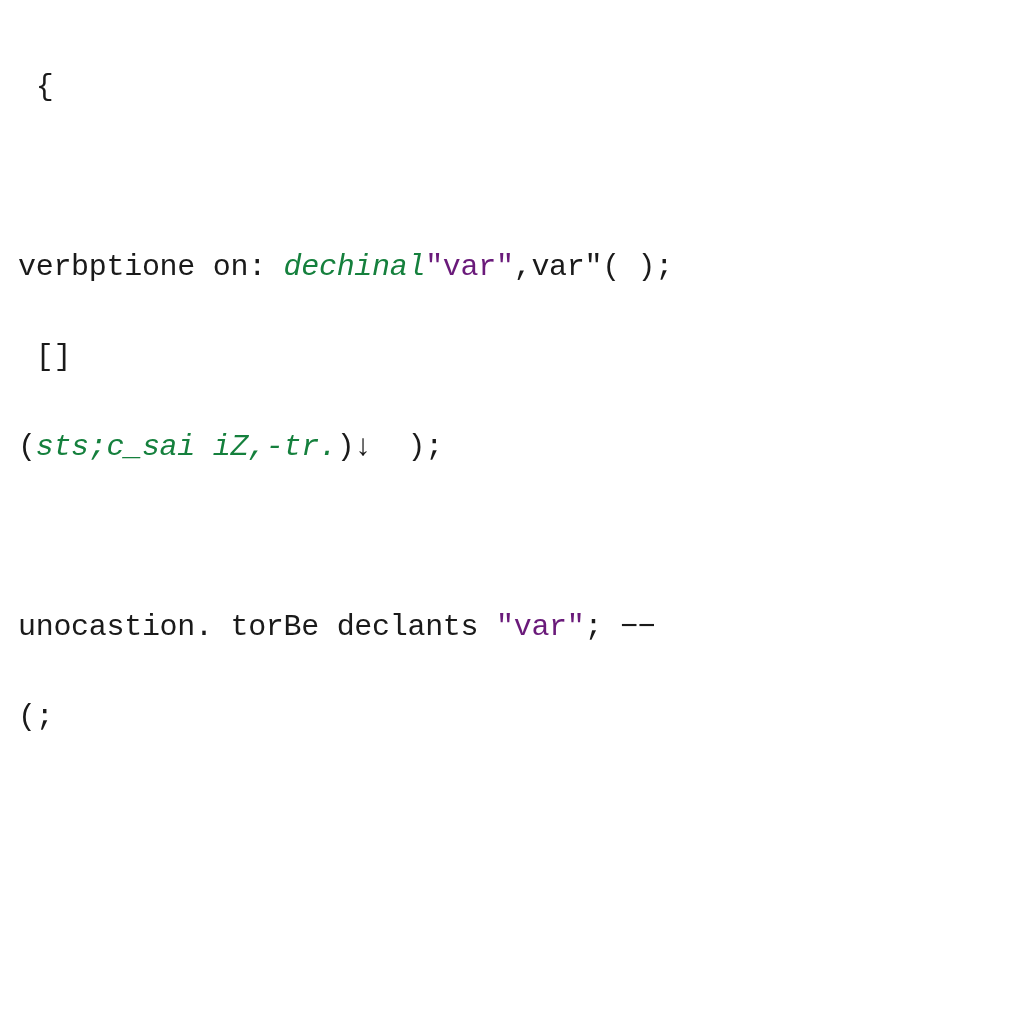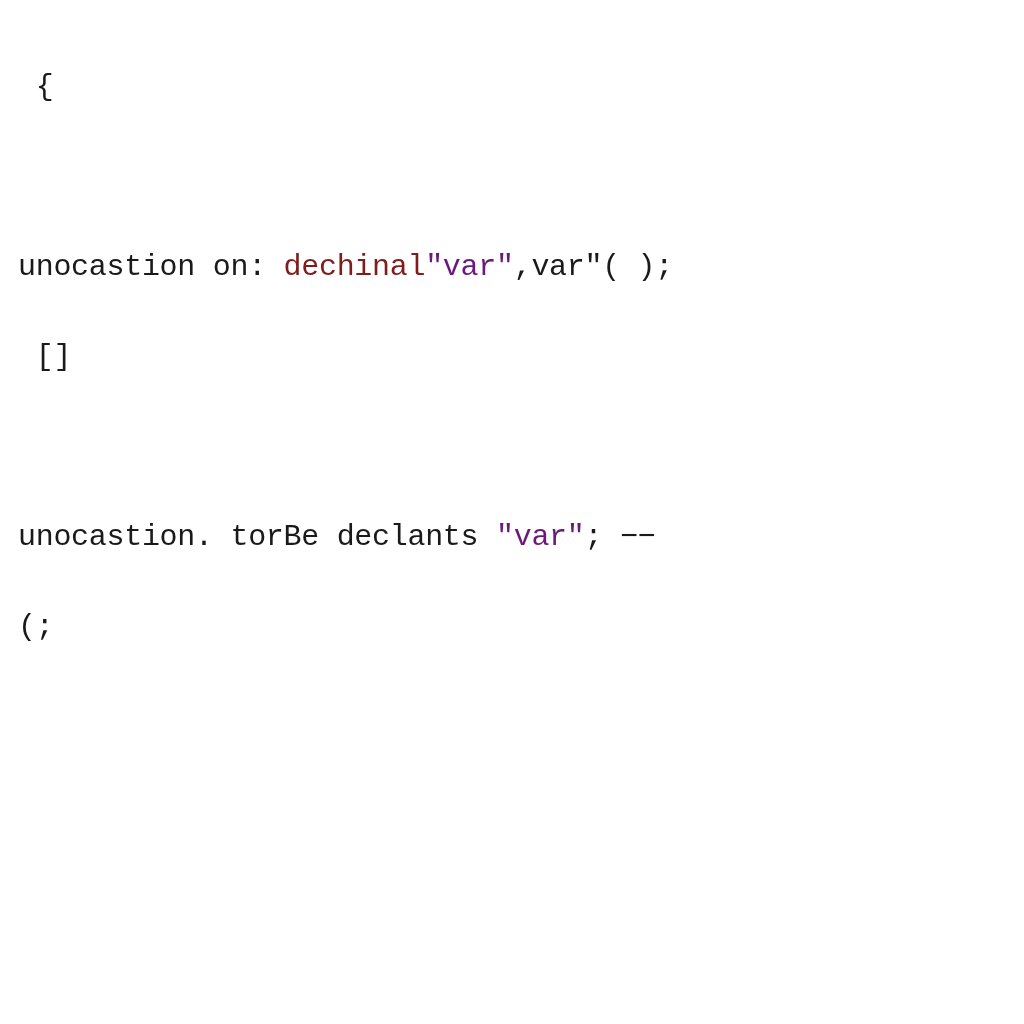--- a/index.html
+++ b/index.html
@@ -33,7 +33,7 @@
 <div class="code-block">
 <span class="line"><span class="dark"> {</span></span>
 <span class="line blank"></span>
-<span class="line"><span class="dark">unocastion</span><span class="dark"> on: </span><span class="green">dechinal</span><span class="purple">"var"</span><span class="dark">,var"</span><span class="dark">( );</span></span>
+<span class="line"><span class="dark">verbptione</span><span class="dark"> on: </span><span class="green">dechinal</span><span class="purple">"var"</span><span class="dark">,var"</span><span class="dark">( );</span></span>
 <span class="line"><span class="dark"> []</span></span>
 <span class="line blank"></span>
 <span class="line"><span class="dark">unocastion. torBe declants </span><span class="purple">"var"</span><span class="dark">; −−</span></span>

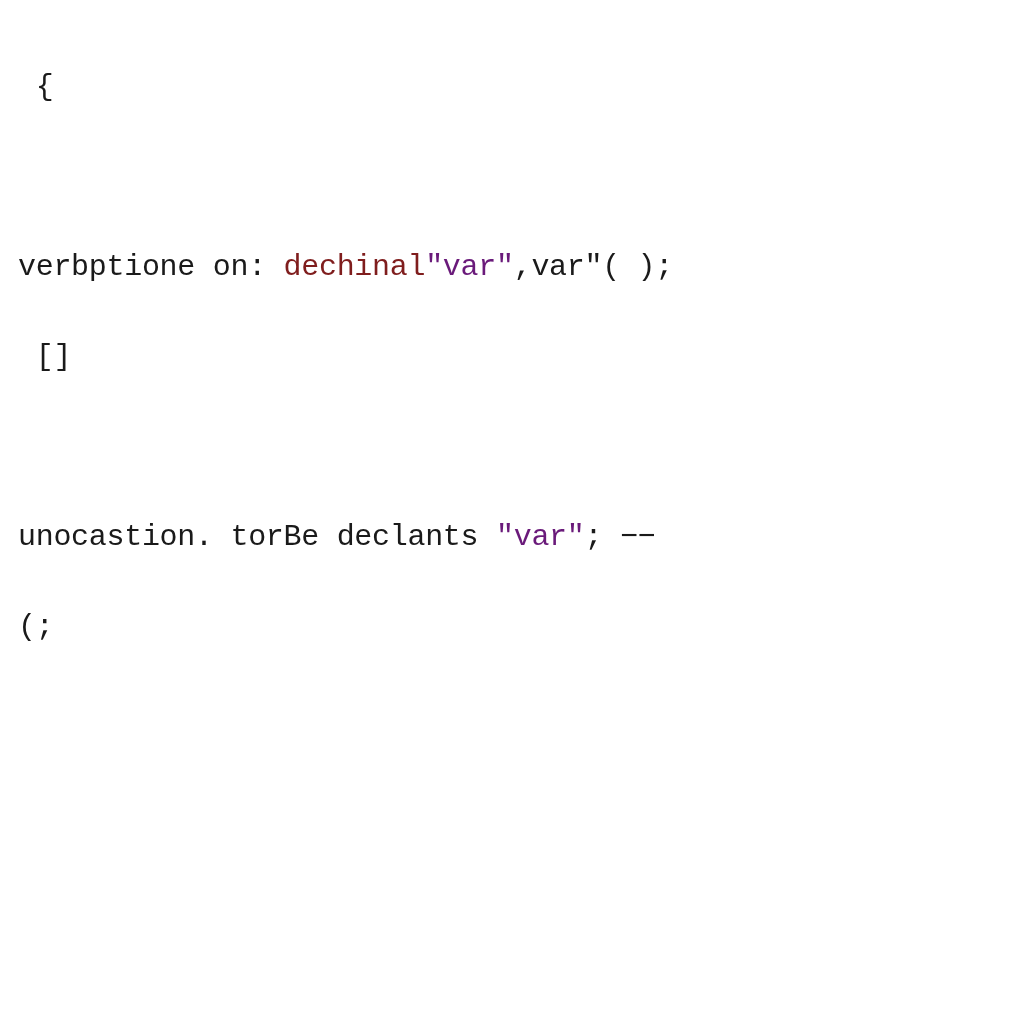--- a/index.html
+++ b/index.html
@@ -21,7 +21,7 @@
     .code-block {
       white-space: pre;
     }
-    .green { color: #7f1d1d; }
+    .green { color: #15803d; font-style: italic; }
     .purple { color: #6a1a7a; }
     .dark { color: #1a1a1a; }
     .line { display: block; }

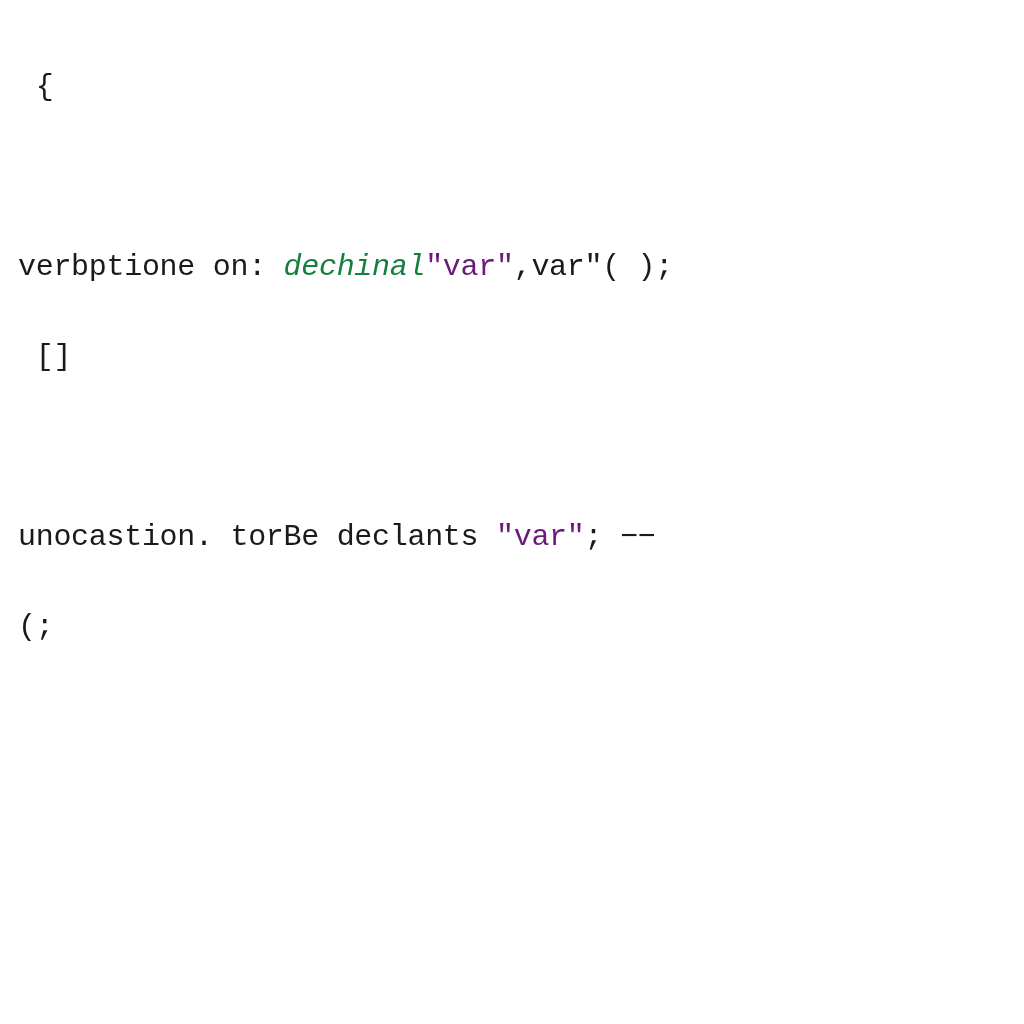--- a/index.html
+++ b/index.html
@@ -35,6 +35,7 @@
 <span class="line blank"></span>
 <span class="line"><span class="dark">verbptione</span><span class="dark"> on: </span><span class="green">dechinal</span><span class="purple">"var"</span><span class="dark">,var"</span><span class="dark">( );</span></span>
 <span class="line"><span class="dark"> []</span></span>
+<span class="line"><span class="dark">(</span><span class="green">sts</span><span class="green">;c_sai iZ,-tr.</span><span class="dark">)</span><span class="dark">↓  );</span></span>
 <span class="line blank"></span>
 <span class="line"><span class="dark">unocastion. torBe declants </span><span class="purple">"var"</span><span class="dark">; −−</span></span>
 <span class="line"><span class="dark">(;</span></span>

